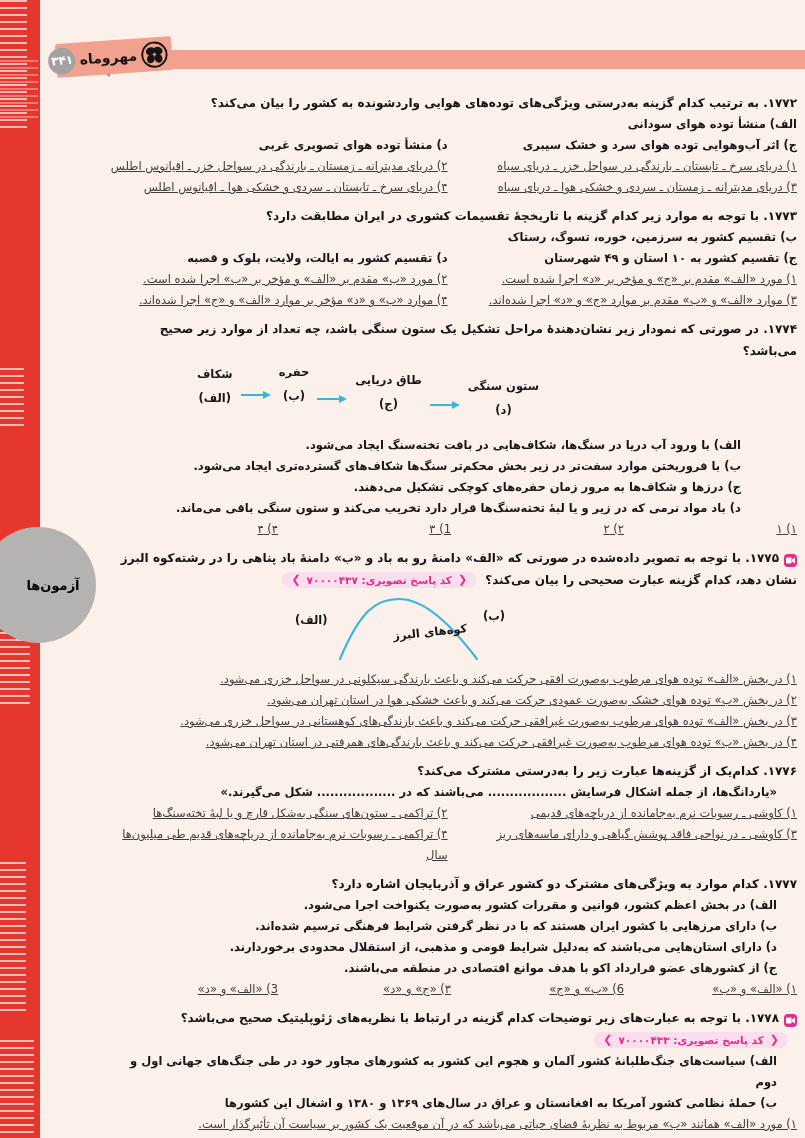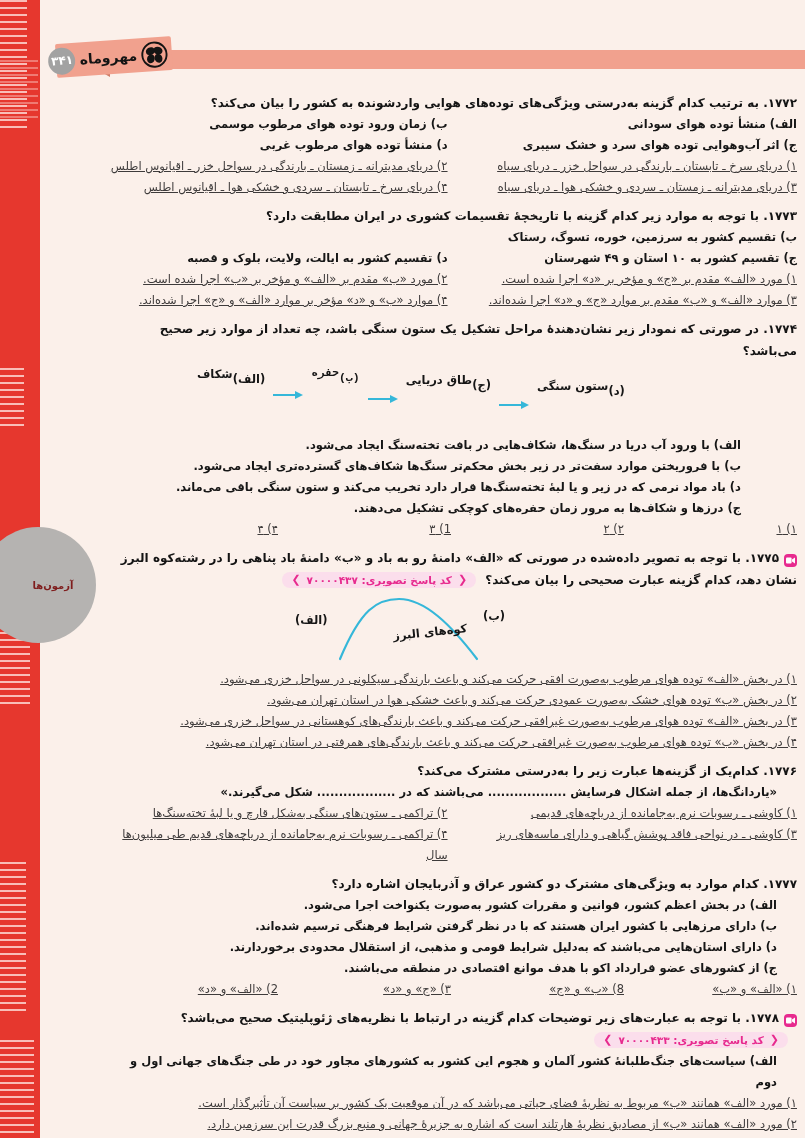--- a/index.html
+++ b/index.html
@@ -133,7 +133,6 @@
       <div class="q-title"><span class="q-num">۱۷۷۲. </span><span class="q-text">به ترتیب کدام گزینه به‌درستی ویژگی‌های توده‌های هوایی واردشونده به کشور را بیان می‌کند؟</span></div>
       <div class="row2 line">
         <span class="opt c-right">الف) منشأ توده هوای سودانی</span>
-        <span class="opt c-left">ب) زمان ورود توده هوای مرطوب موسمی</span>
       </div>
       <div class="row2 line">
         <span class="opt c-right">ج) اثر آب‌وهوایی توده هوای سرد و خشک سیبری</span>

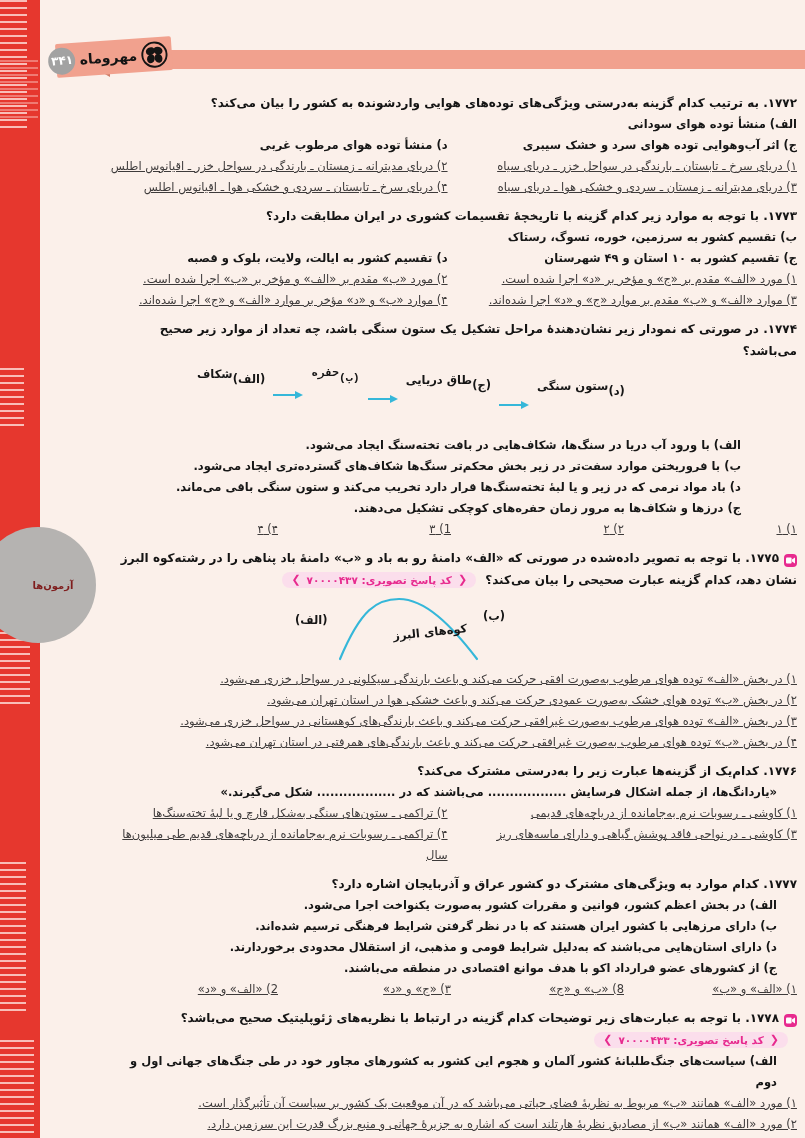--- a/index.html
+++ b/index.html
@@ -136,7 +136,7 @@
       </div>
       <div class="row2 line">
         <span class="opt c-right">ج) اثر آب‌وهوایی توده هوای سرد و خشک سیبری</span>
-        <span class="opt c-left">د) منشأ توده هوای مرطوب غربی</span>
+        <span class="opt c-left">د) منشأ توده هوای تصویری غربی</span>
       </div>
       <div class="row2 line">
         <span class="ans c-right">۱) دریای سرخ ـ تابستان ـ بارندگی در سواحل خزر ـ دریای سیاه</span>

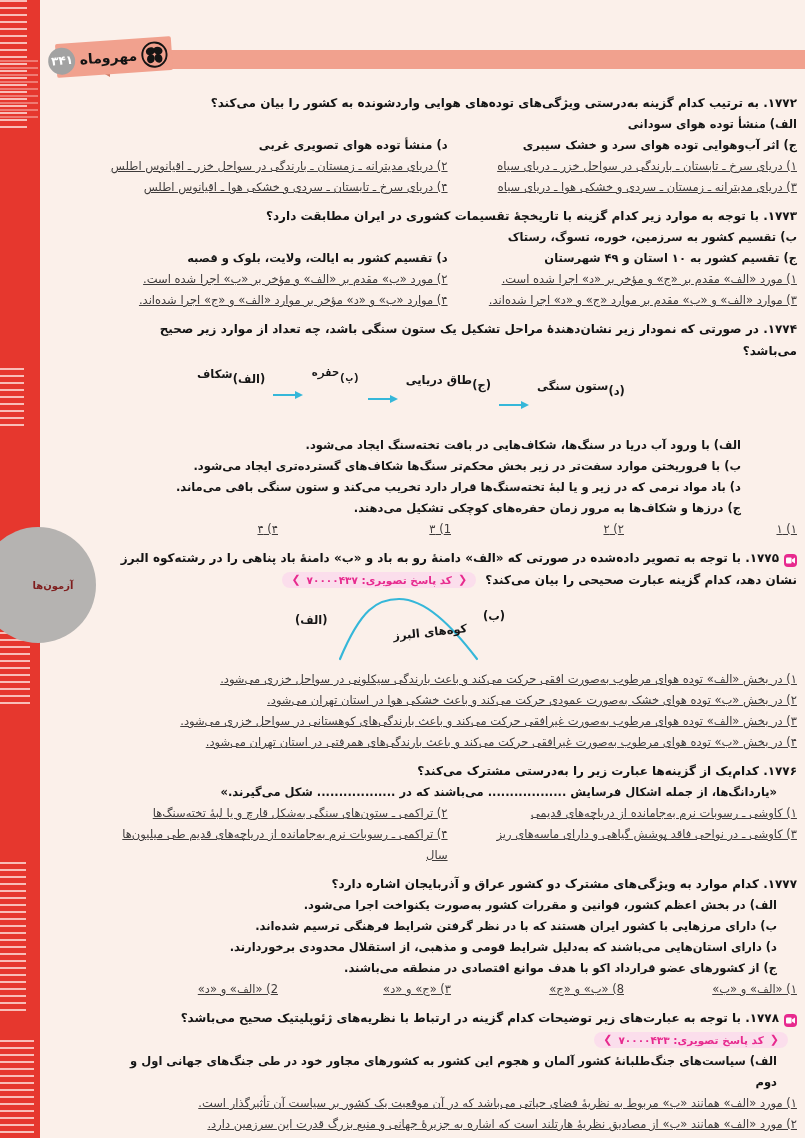--- a/index.html
+++ b/index.html
@@ -81,7 +81,7 @@
 
   
   .flow { direction:ltr; display:flex; align-items:flex-start; padding-left:92px; margin:3px 0 6px; height:64px; }
-  .stage { display:flex; flex-direction:row; align-items:center; }
+  .stage { display:flex; flex-direction:column; align-items:center; }
   .stage .st-name { font-weight:700; font-size:11.5px; color:#161616; white-space:nowrap; margin-bottom:10px; }
   .stage .st-letter { font-weight:700; font-size:11.5px; color:#161616; }
   .flow-arrow { margin:0 8px; flex:0 0 30px; }

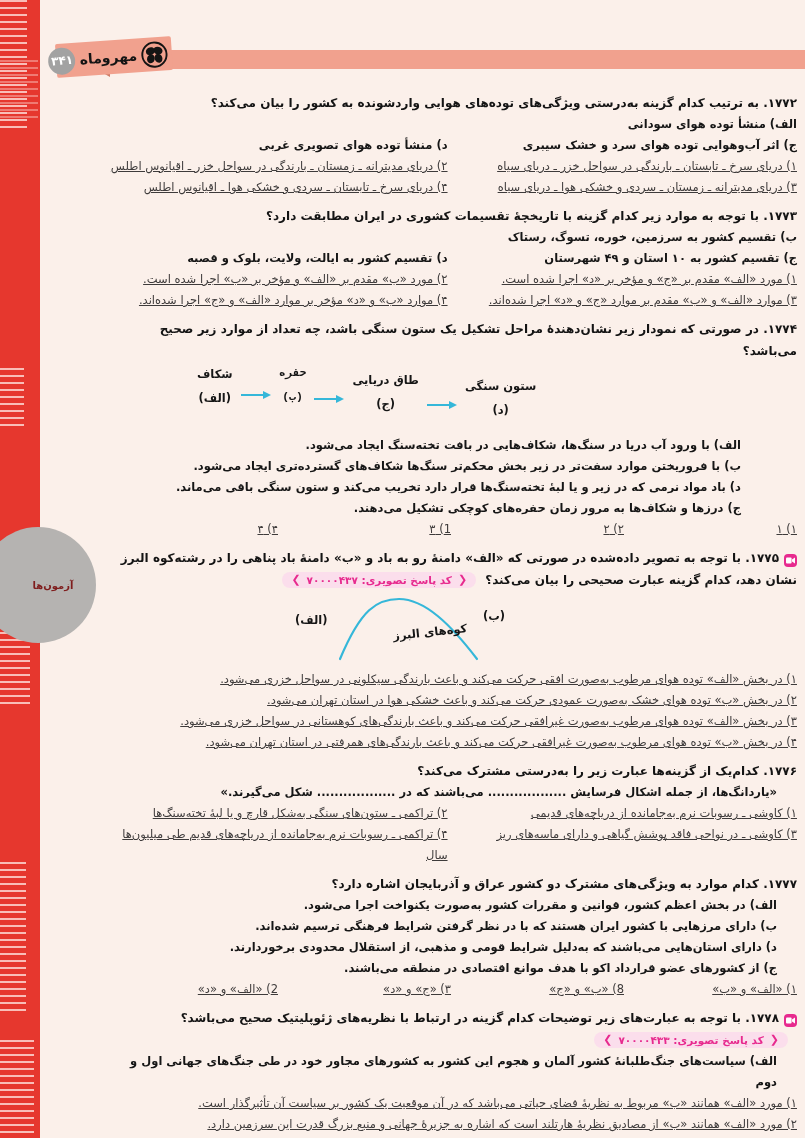--- a/index.html
+++ b/index.html
@@ -176,7 +176,7 @@
             <line x1="0" y1="5" x2="22" y2="5" stroke="#35b7d9" stroke-width="2"></line>
             <path d="M22,1 L30,5 L22,9 Z" fill="#35b7d9"></path>
           </svg></span>
-        <div class="stage" style="transform: translateY(0px); font-family: Liberation Mono, monospace;">
+        <div class="stage" style="transform: translateY(0px);">
           <div class="st-name">حفره</div>
           <div class="st-letter">(ب)</div>
         </div>

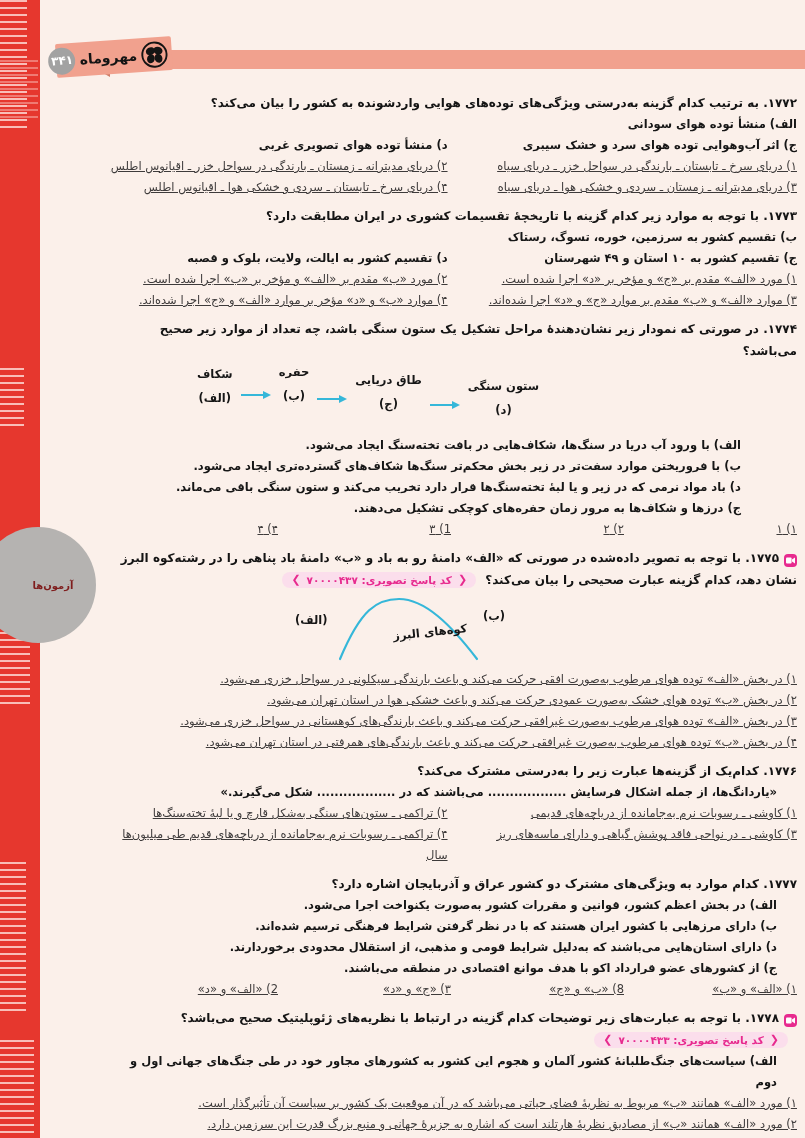--- a/index.html
+++ b/index.html
@@ -199,8 +199,8 @@
       </div>
       <div class="line opt opt-full">الف) با ورود آب دریا در سنگ‌ها، شکاف‌هایی در بافت تخته‌سنگ ایجاد می‌شود.</div>
       <div class="line opt opt-full">ب) با فروریختن موارد سفت‌تر در زیر بخش محکم‌تر سنگ‌ها شکاف‌های گسترده‌تری ایجاد می‌شود.</div>
+      <div class="line opt opt-full">ج) درزها و شکاف‌ها به مرور زمان حفره‌های کوچکی تشکیل می‌دهند.</div>
       <div class="line opt opt-full">د) باد مواد نرمی که در زیر و یا لبهٔ تخته‌سنگ‌ها قرار دارد تخریب می‌کند و ستون سنگی باقی می‌ماند.</div>
-      <div class="line opt opt-full">ج) درزها و شکاف‌ها به مرور زمان حفره‌های کوچکی تشکیل می‌دهند.</div>
       <div class="row4 line">
         <span class="ans">۱) ۱</span>
         <span class="ans">۲) ۲</span>

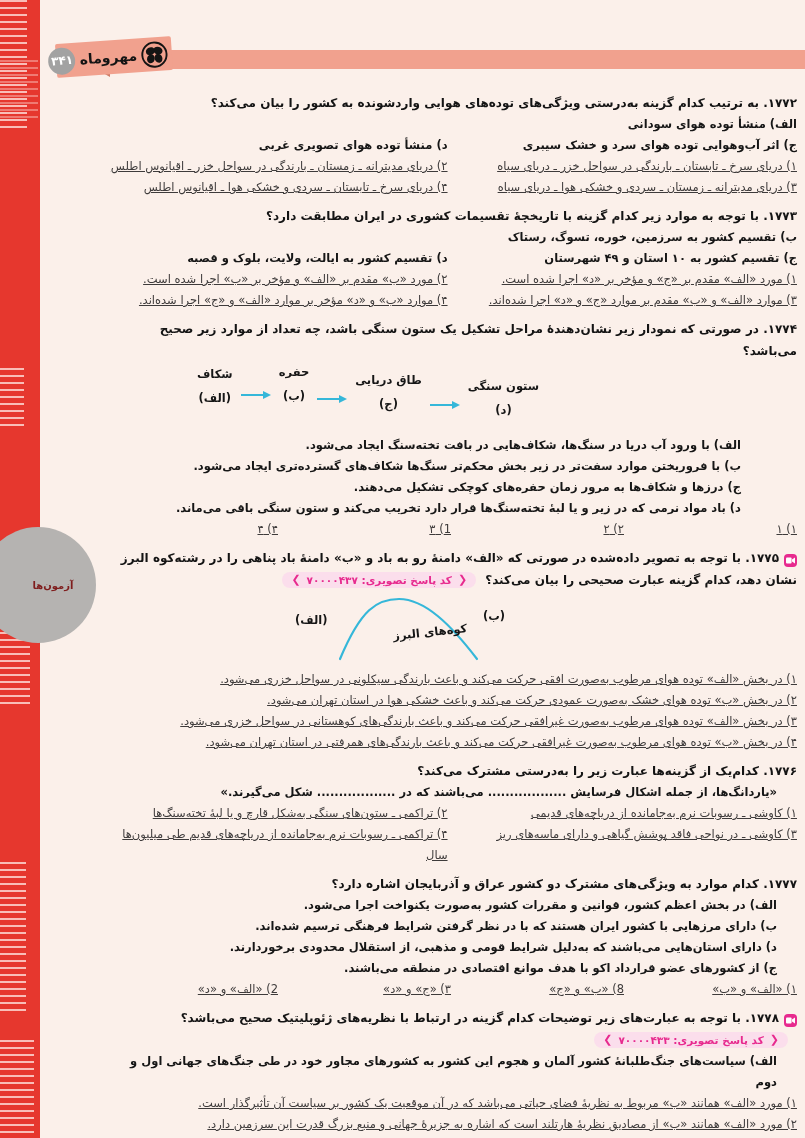--- a/index.html
+++ b/index.html
@@ -46,7 +46,7 @@
     display:flex; align-items:center; justify-content:center; padding-left:30px;
     z-index:3;
   }
-  .side-tab span { font-weight:700; font-size:10px; color:#7f1d1d;text-align:right; }
+  .side-tab span { font-weight:700; font-size:13px; color:#000000;text-align:right; }
 
   
   .content { position:absolute; top:92px; right:8px; width:692px; direction:rtl; }

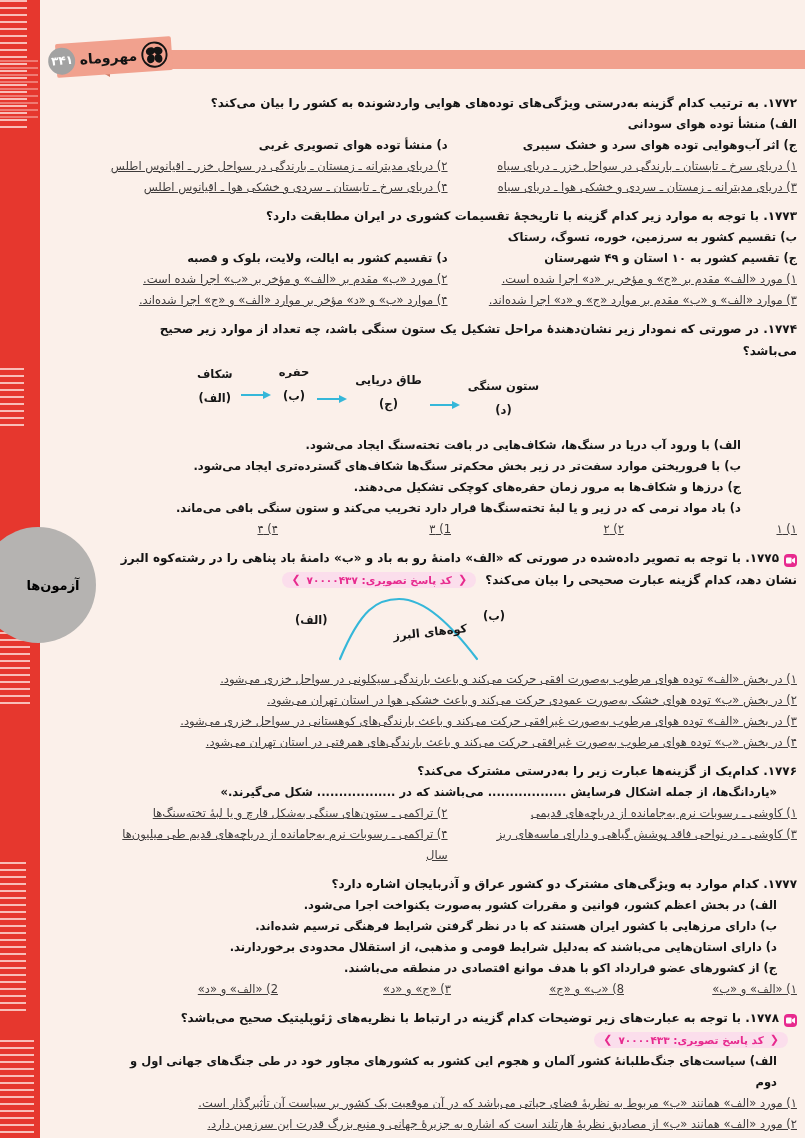--- a/index.html
+++ b/index.html
@@ -254,7 +254,7 @@
         <span class="ans">۱) «الف» و «ب»</span>
         <span class="ans">8) «ب» و «ج»</span>
         <span class="ans">۳) «ج» و «د»</span>
-        <span class="ans">2) «الف» و «د»</span>
+        <span class="ans">3) «الف» و «د»</span>
       </div>
     </div>
     <div class="question">

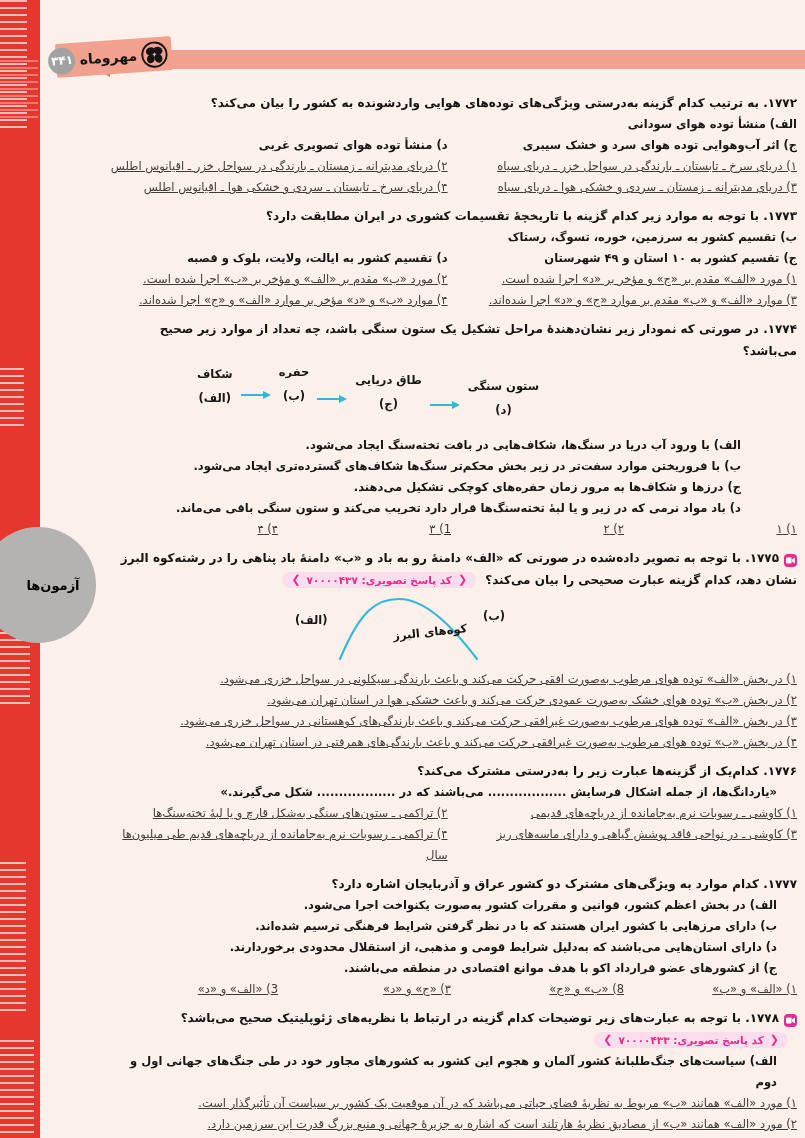--- a/index.html
+++ b/index.html
@@ -252,7 +252,7 @@
       <div class="line opt opt-full">ج) از کشورهای عضو قرارداد اکو با هدف موانع اقتصادی در منطقه می‌باشند.</div>
       <div class="row4 line">
         <span class="ans">۱) «الف» و «ب»</span>
-        <span class="ans">8) «ب» و «ج»</span>
+        <span class="ans">6) «ب» و «ج»</span>
         <span class="ans">۳) «ج» و «د»</span>
         <span class="ans">3) «الف» و «د»</span>
       </div>

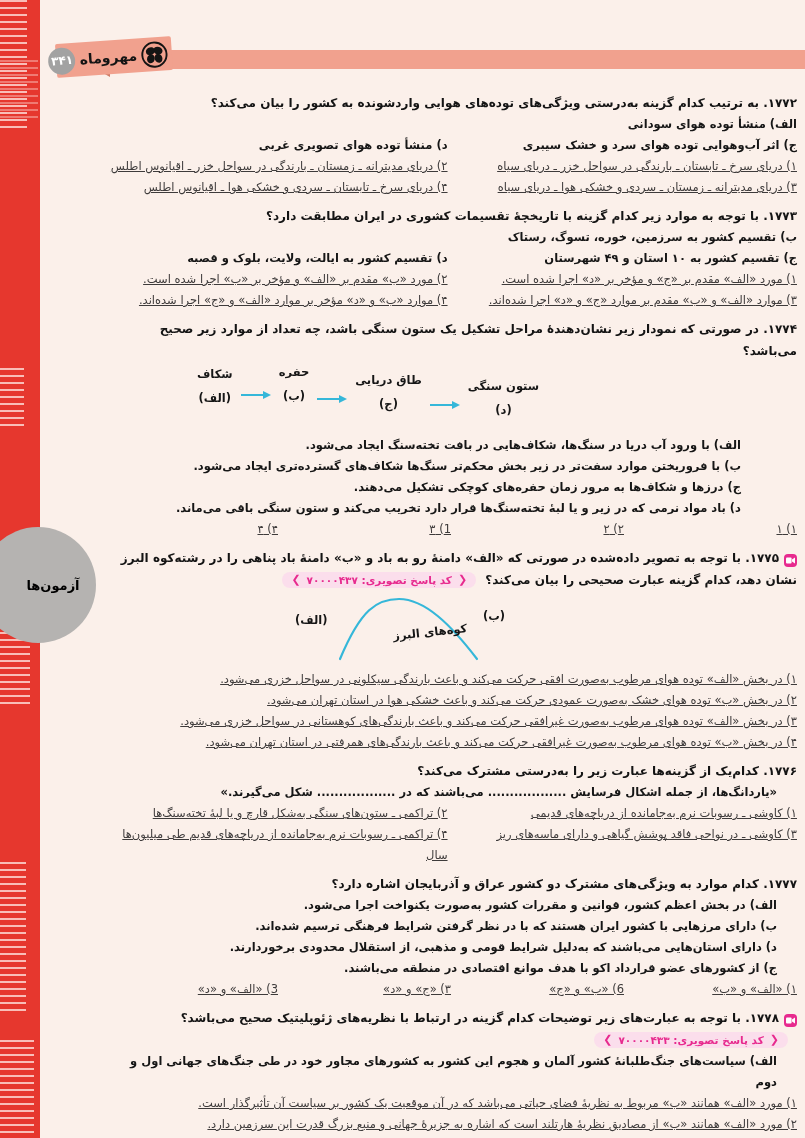--- a/index.html
+++ b/index.html
@@ -269,6 +269,7 @@
           <span class="arr">❯</span>
         </span></div>
       <div class="line opt opt-full">الف) سیاست‌های جنگ‌طلبانهٔ کشور آلمان و هجوم این کشور به کشورهای مجاور خود در طی جنگ‌های جهانی اول و دوم</div>
+      <div class="line opt opt-full">ب) حملهٔ نظامی کشور آمریکا به افغانستان و عراق در سال‌های ۱۳۶۹ و ۱۳۸۰ و اشغال این کشورها</div>
       <div class="line ans">۱) مورد «الف» همانند «ب» مربوط به نظریهٔ فضای حیاتی می‌باشد که در آن موقعیت یک کشور بر سیاست آن تأثیرگذار است.</div>
       <div class="line ans">۲) مورد «الف» همانند «ب» از مصادیق نظریهٔ هارتلند است که اشاره به جزیرهٔ جهانی و منبع بزرگ قدرت این سرزمین دارد.</div>
     </div>

